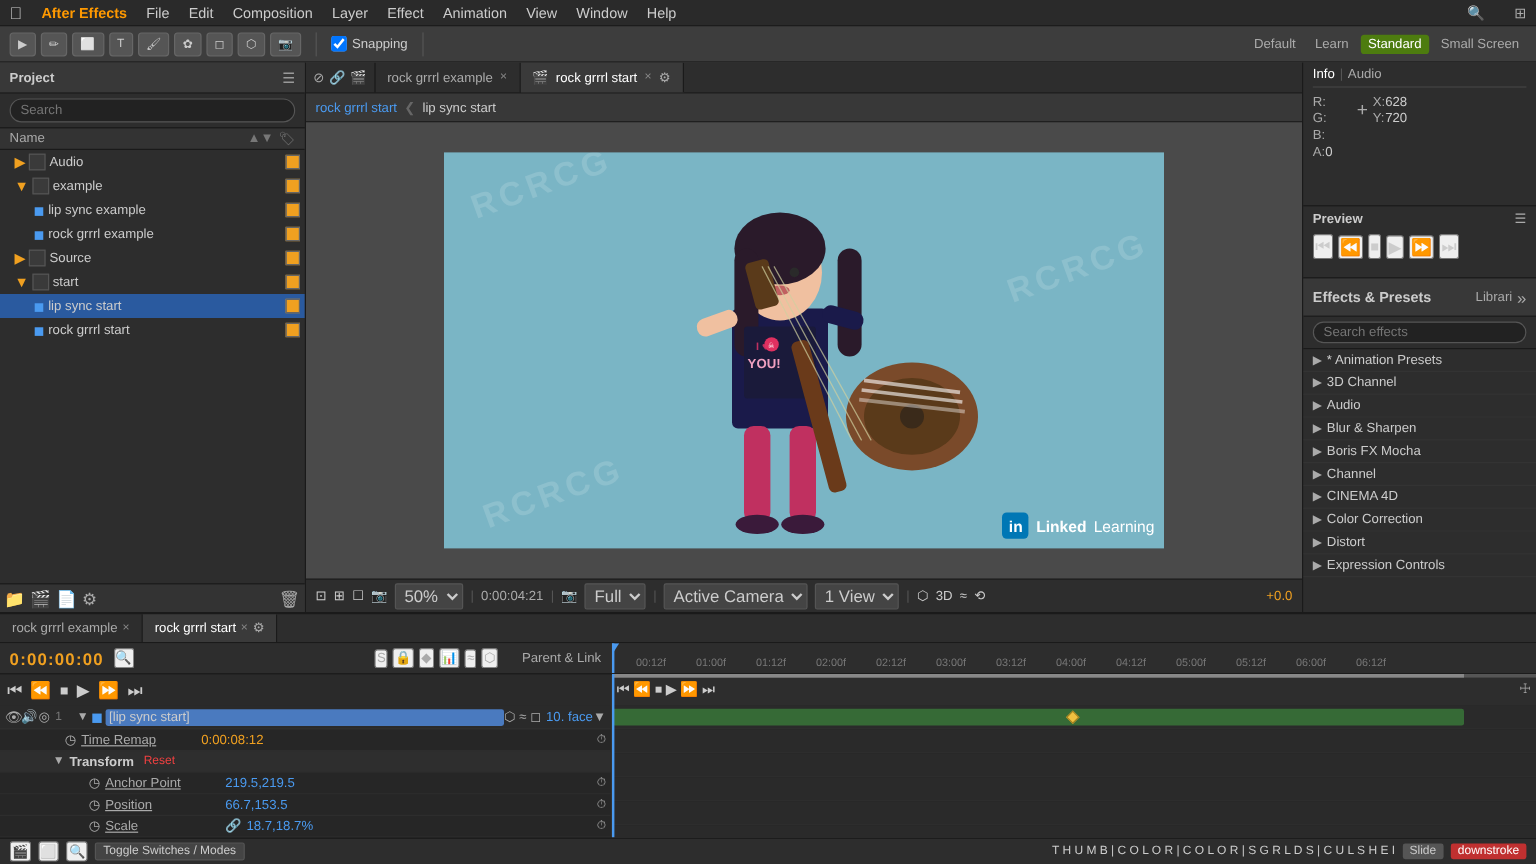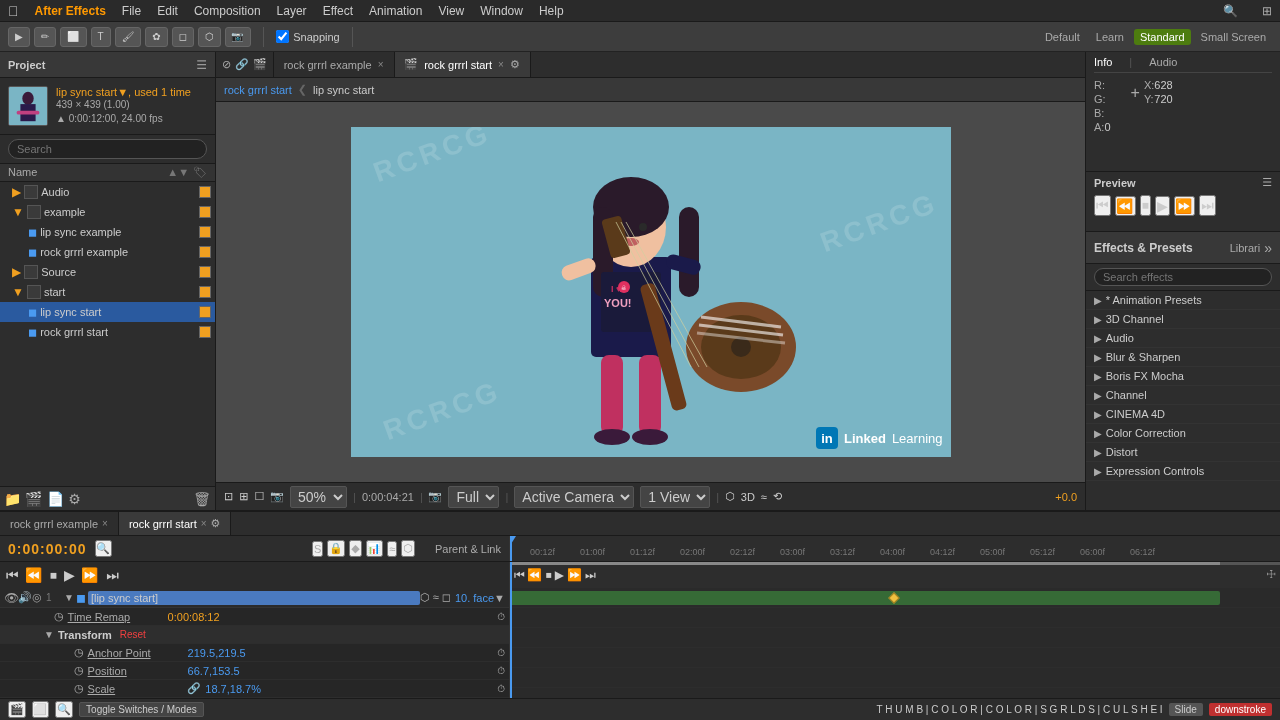--- a/index.html
+++ b/index.html
@@ -73,7 +73,7 @@
 
     
     .left-panel {
-      width: 216px;
+      width: 255px;
       background: #2d2d2d;
       border-right: 1px solid #1a1a1a;
       display: flex;

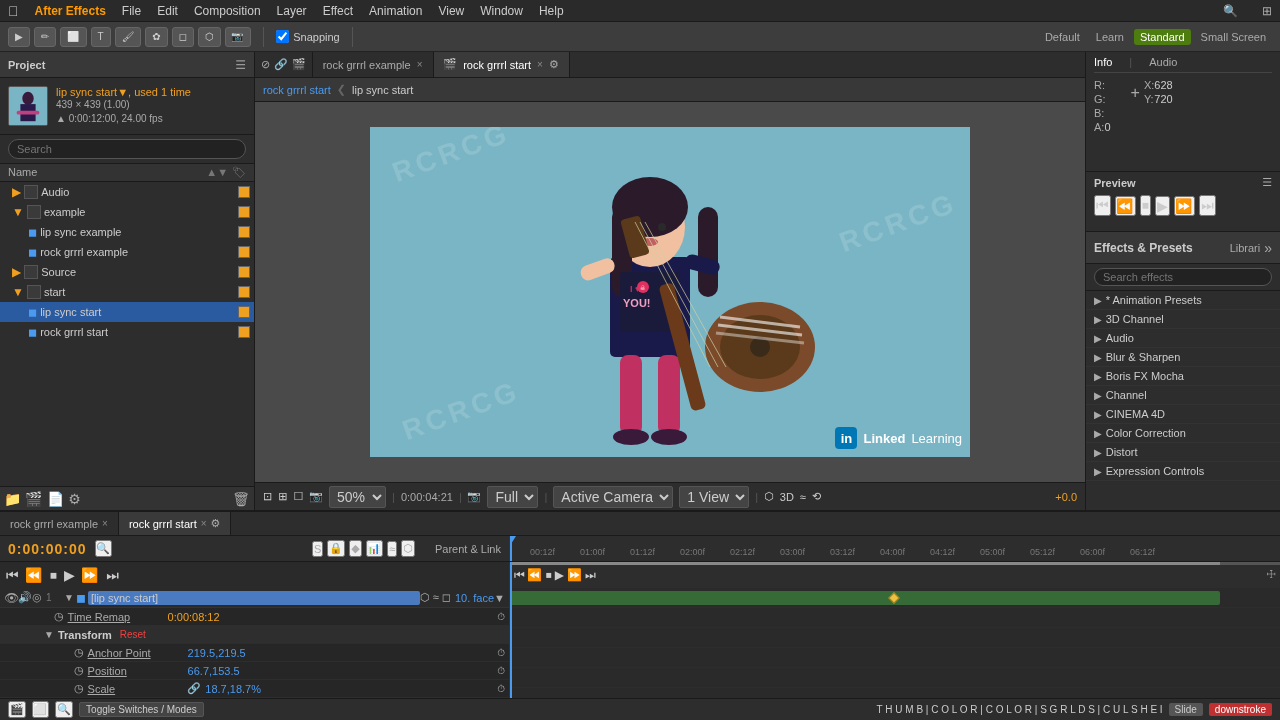--- a/index.html
+++ b/index.html
@@ -287,7 +287,7 @@
     }
     .info-tabs {
       display: flex;
-      gap: 17px;
+      gap: 4px;
       margin-bottom: 6px;
       border-bottom: 1px solid #444;
       padding-bottom: 4px;

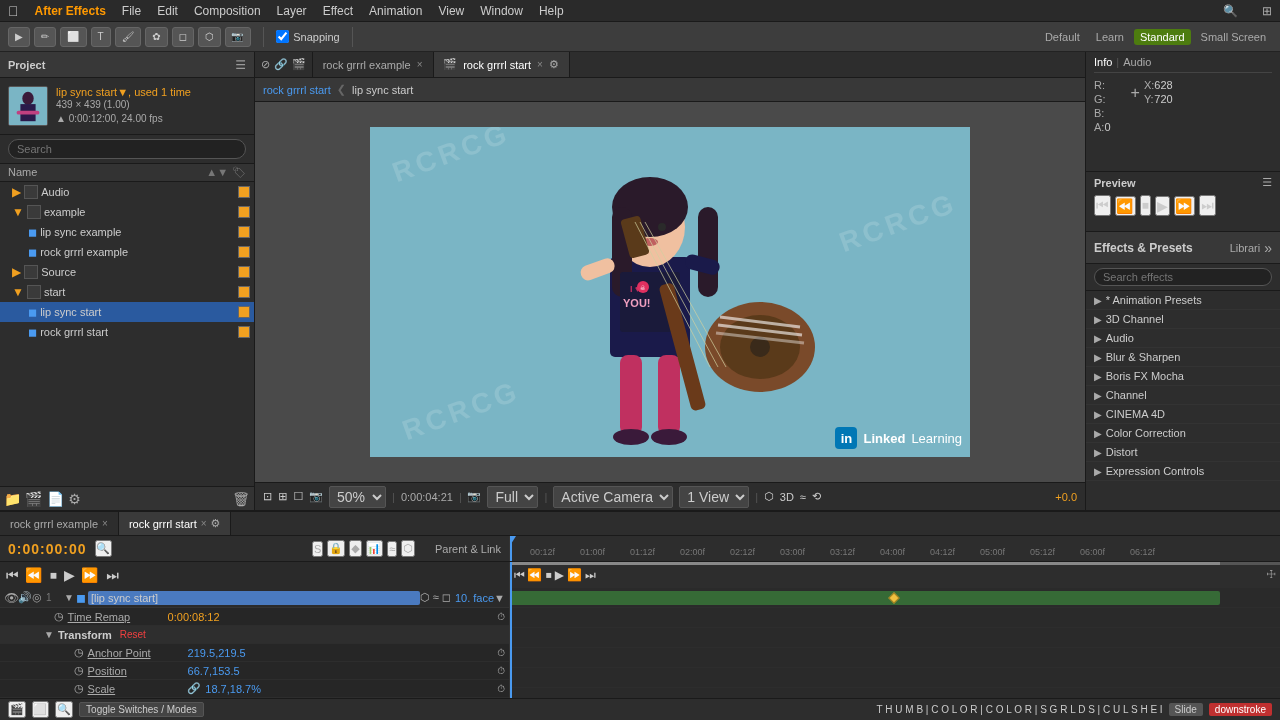--- a/index.html
+++ b/index.html
@@ -624,21 +624,6 @@
       <span class="panel-menu-icon">☰</span>
     </div>
 
-    <div class="project-preview">
-      <div class="preview-thumb">
-        <svg width="40" height="40" viewBox="0 0 40 40">
-          <rect width="40" height="40" fill="#7ab5c5"></rect>
-          <ellipse cx="20" cy="12" rx="6" ry="7" fill="#3a1a3a"></ellipse>
-          <rect x="12" y="18" width="16" height="18" fill="#2a1a4a"></rect>
-          <rect x="8" y="25" width="24" height="4" rx="2" fill="#c04080"></rect>
-        </svg>
-      </div>
-      <div class="preview-info">
-        <div class="preview-name">lip sync start▼, used 1 time</div>
-        <div class="preview-detail">439 × 439 (1.00)</div>
-        <div class="preview-detail">▲ 0:00:12:00, 24.00 fps</div>
-      </div>
-    </div>
 
     <div class="project-search">
       <input class="search-input" type="text" placeholder="Search" style="">

